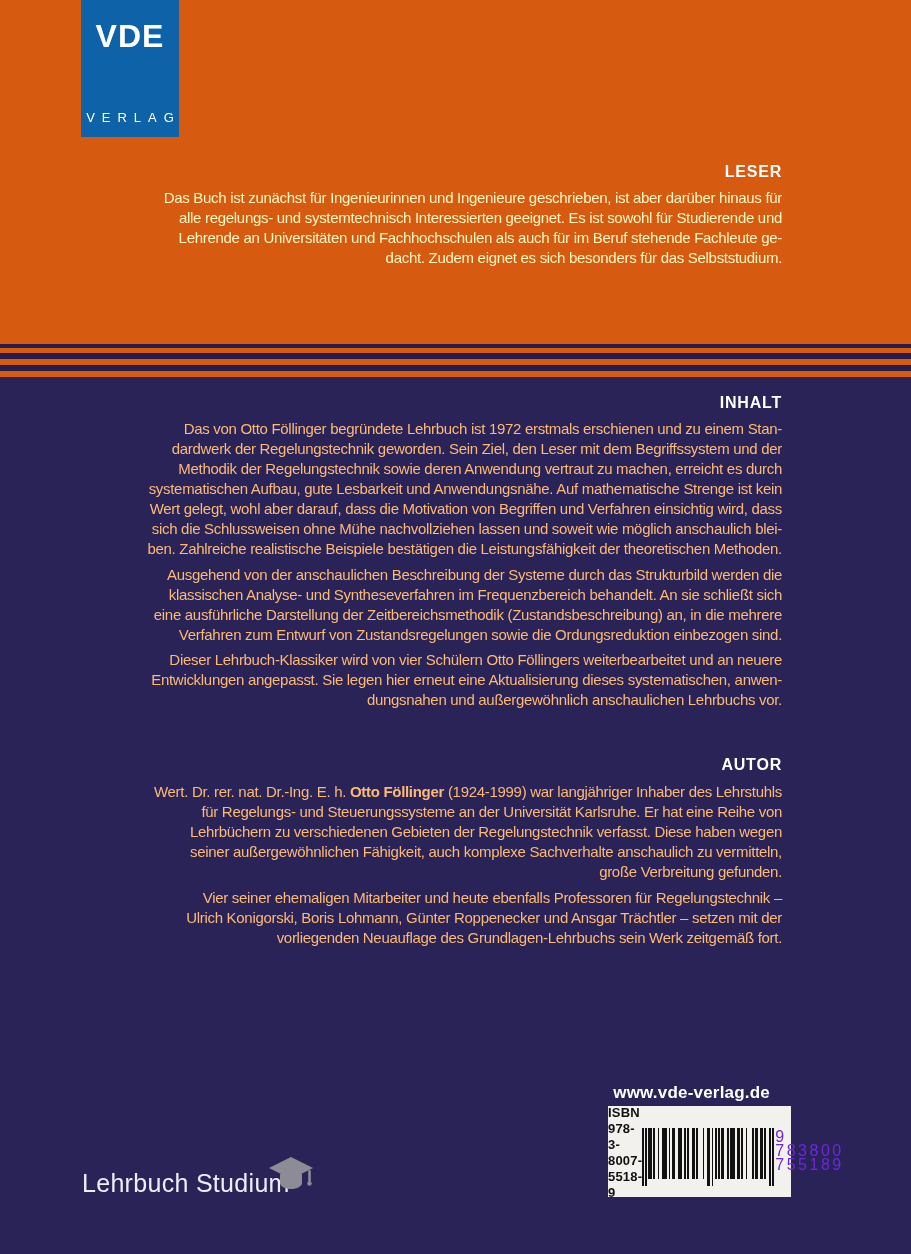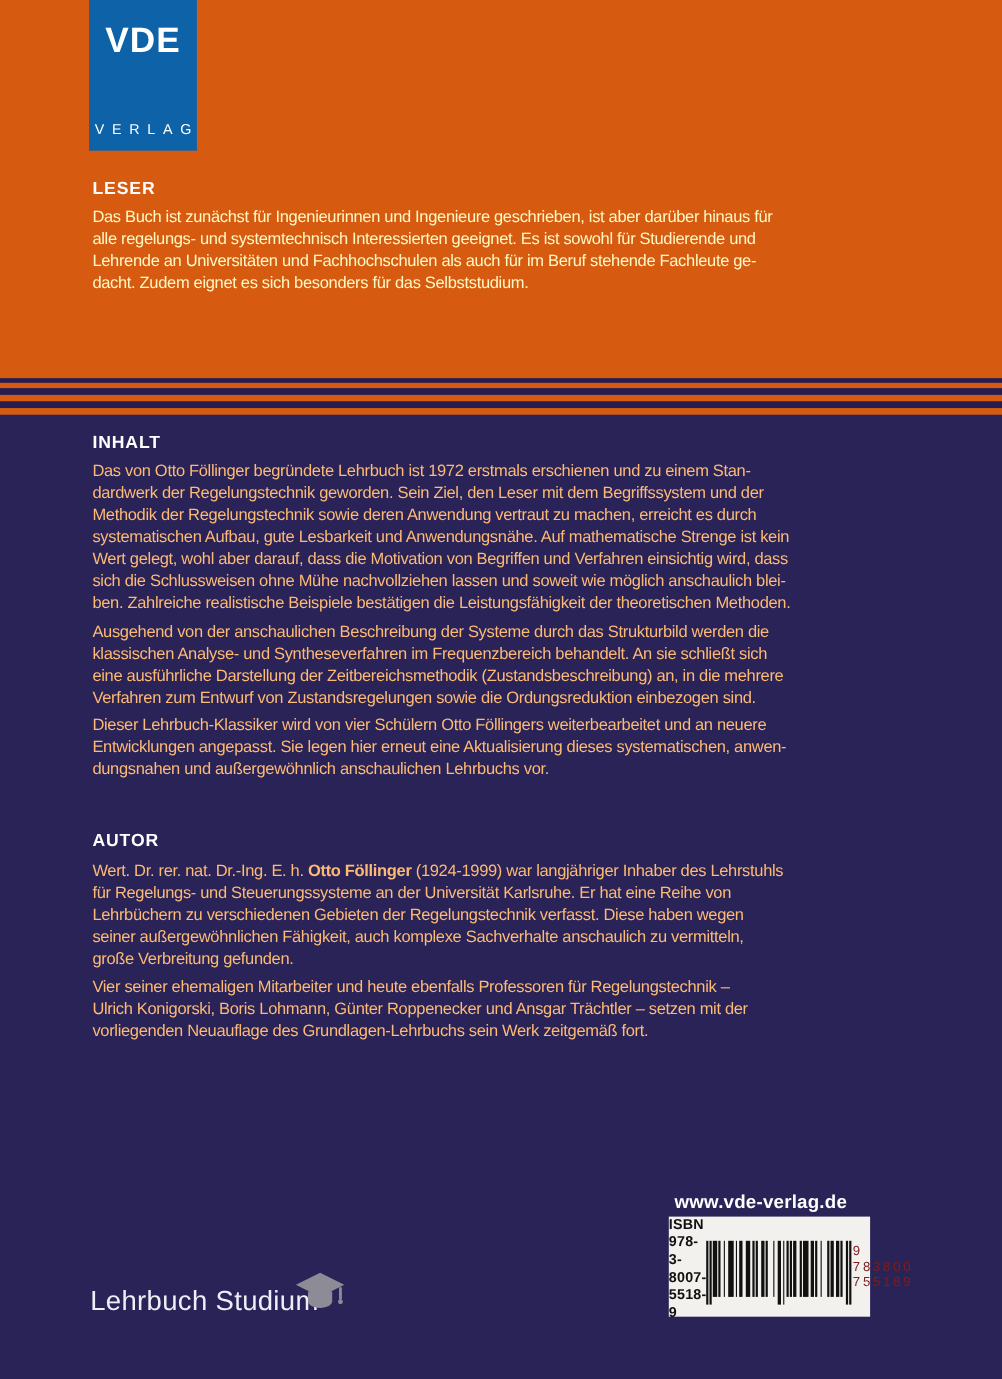--- a/index.html
+++ b/index.html
@@ -37,7 +37,7 @@
     letter-spacing:7px; text-indent:7px; line-height:1;
   }
 
-  .text-col { position:absolute; left:84px; width:712px; }
+  .text-col { position:absolute; left:70px; width:712px;text-align:right; }
 
   .sec-heading {
     color:#ffffff; font-weight:bold; font-size:16px;

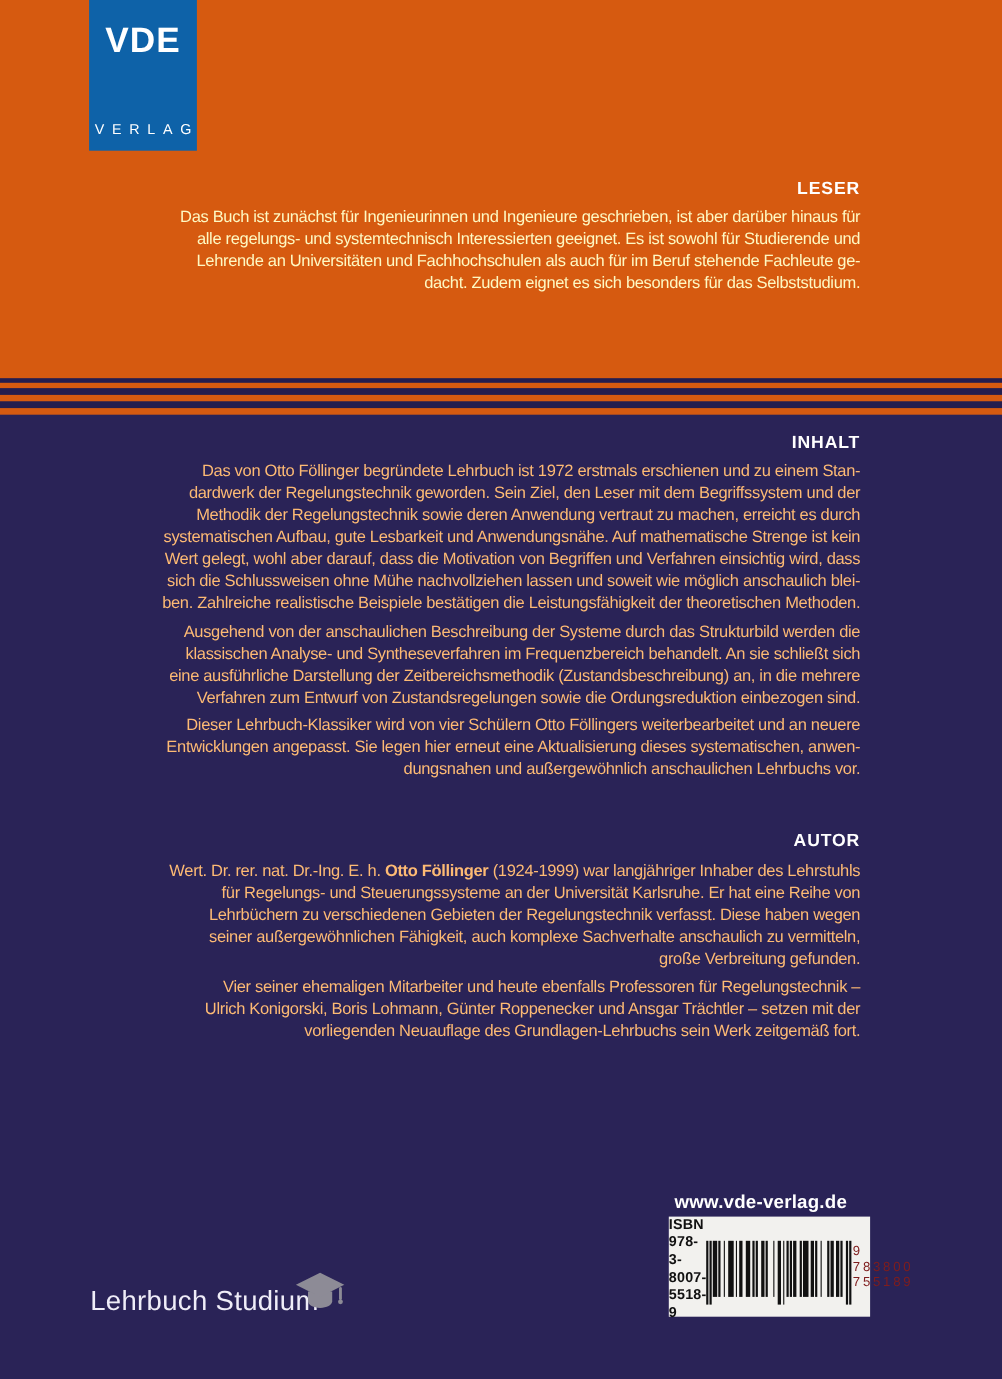--- a/index.html
+++ b/index.html
@@ -98,7 +98,7 @@
   .bars .gap  { background:transparent; height:51px; }
   .ean-digits {
     margin-top:-5px;
-    color:#7f1d1d; font-size:12px; letter-spacing:2.5px;
+    color:#6d28d9; font-size:16px; letter-spacing:2.5px;
     background:transparent; line-height:14px;
   }
 

